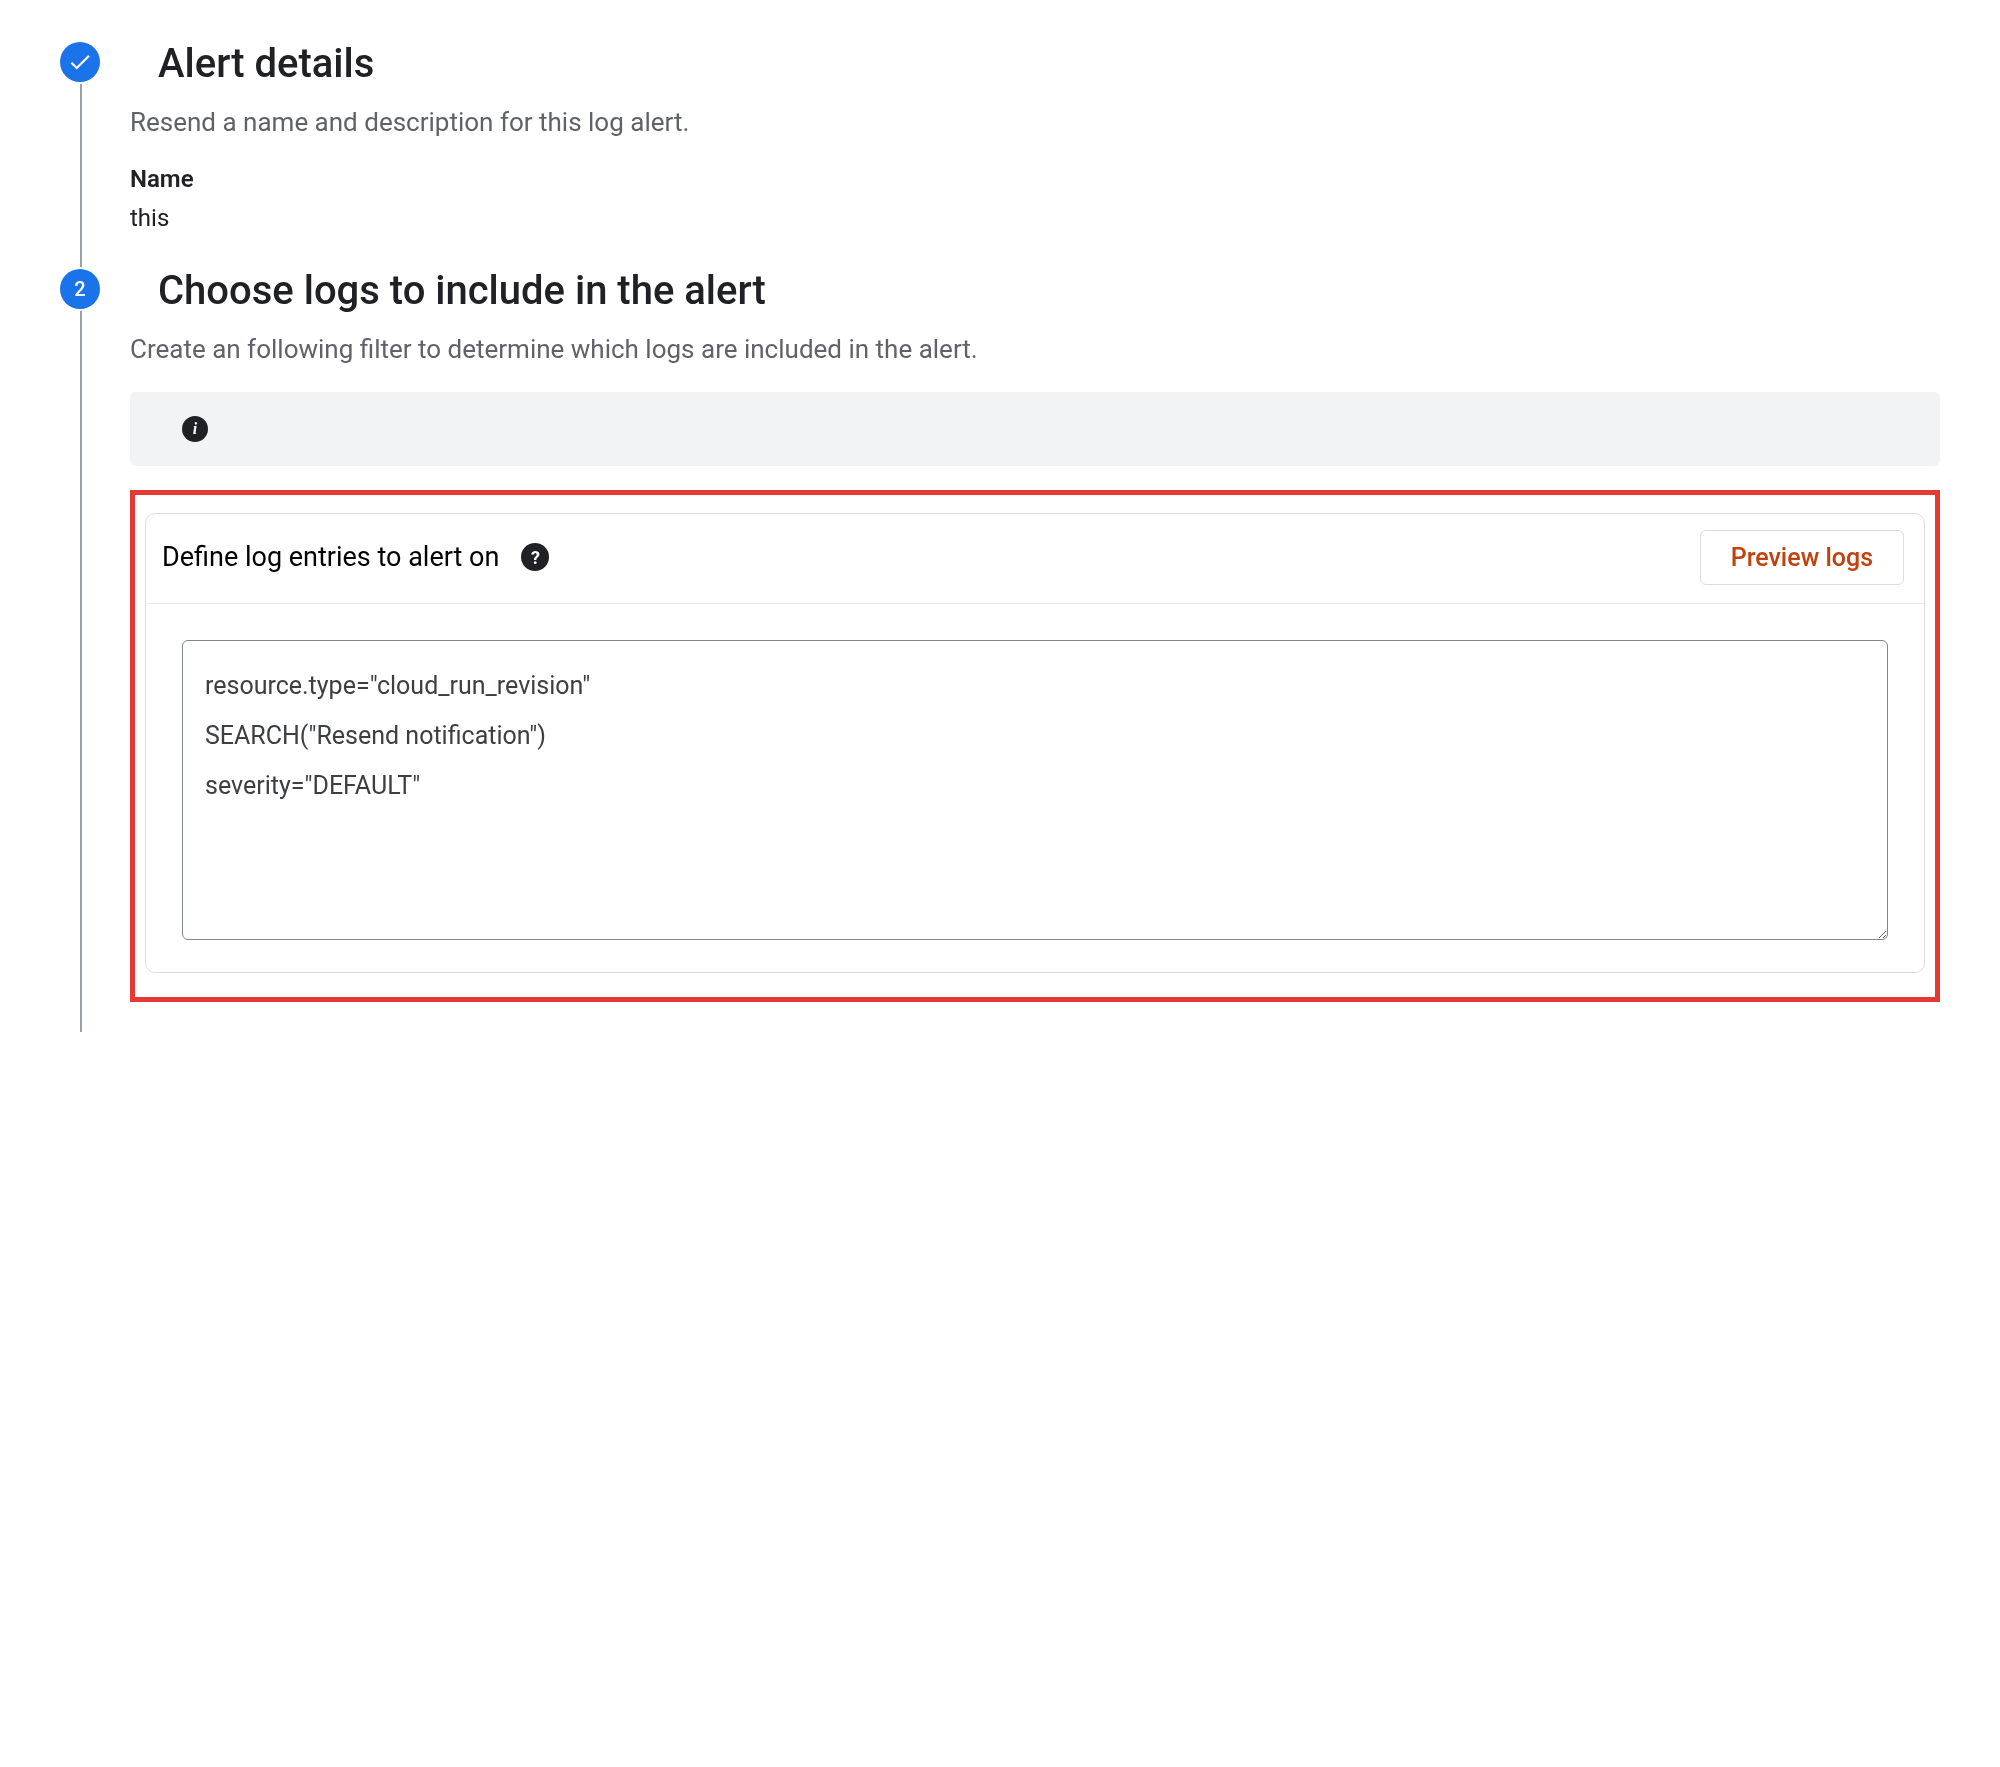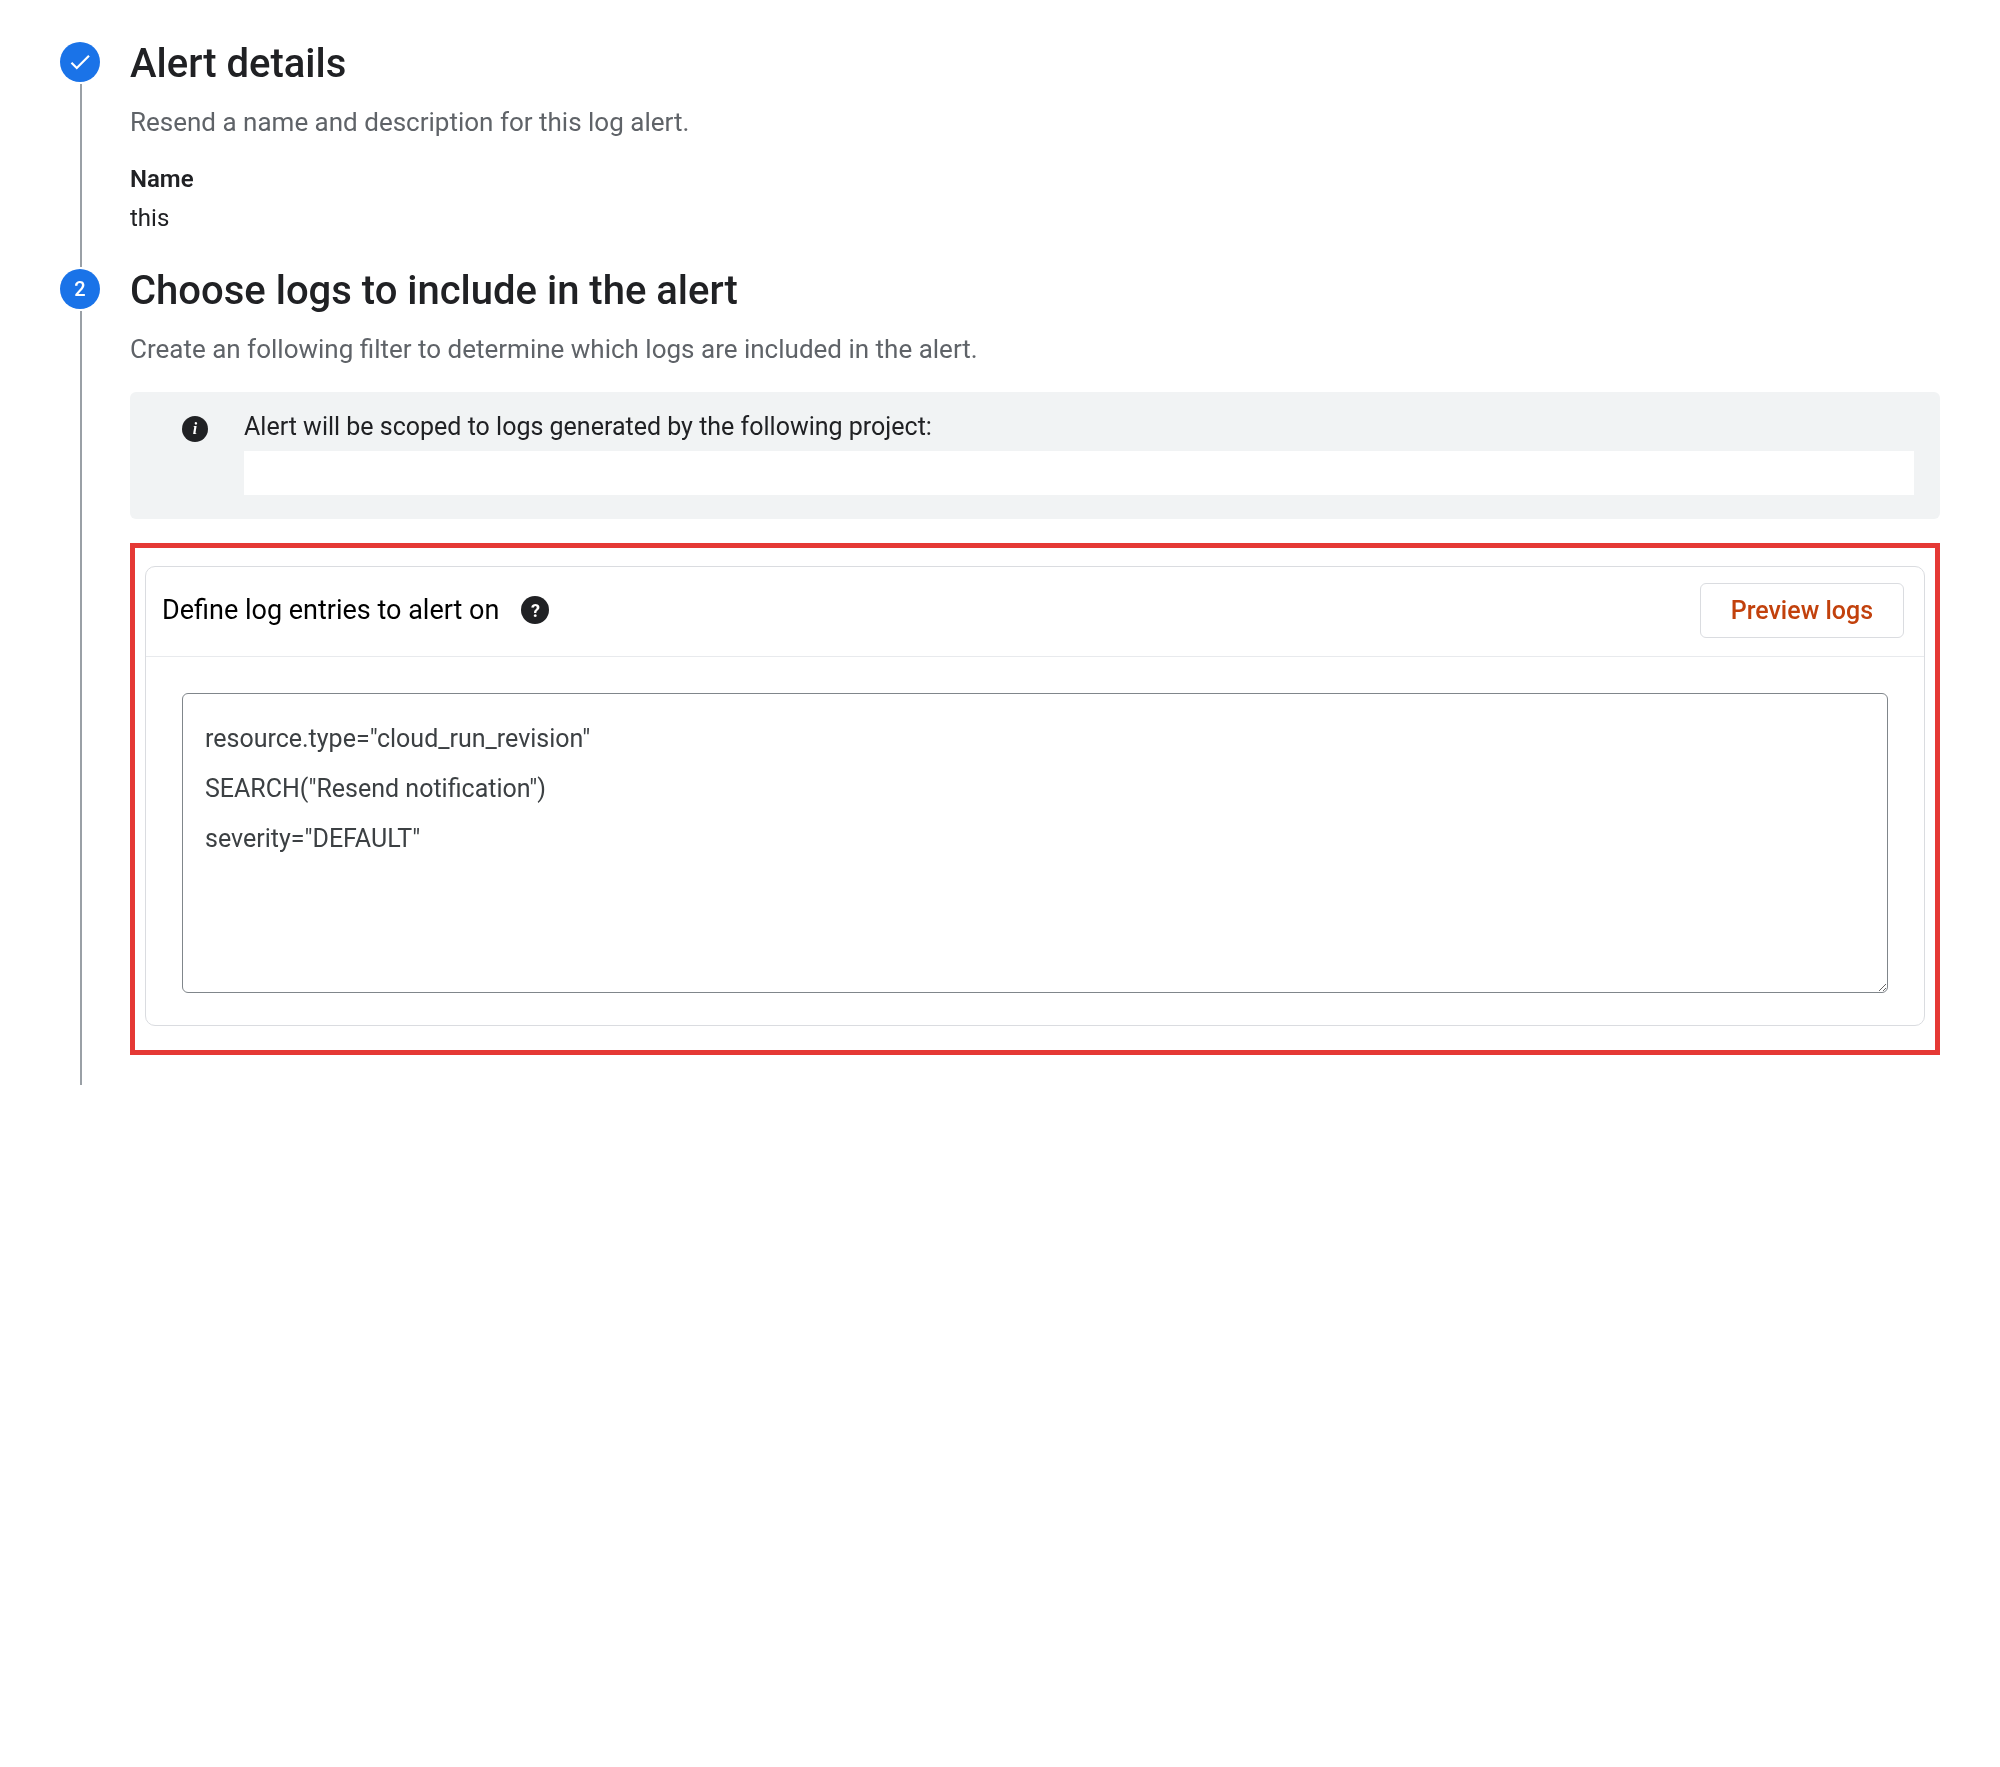--- a/index.html
+++ b/index.html
@@ -60,6 +60,7 @@
       color: #202124;
       line-height: 1.2;
       margin-bottom: 16px;
+      margin-left: 28px;
     }
     .step-subtitle {
       font-size: 26px;

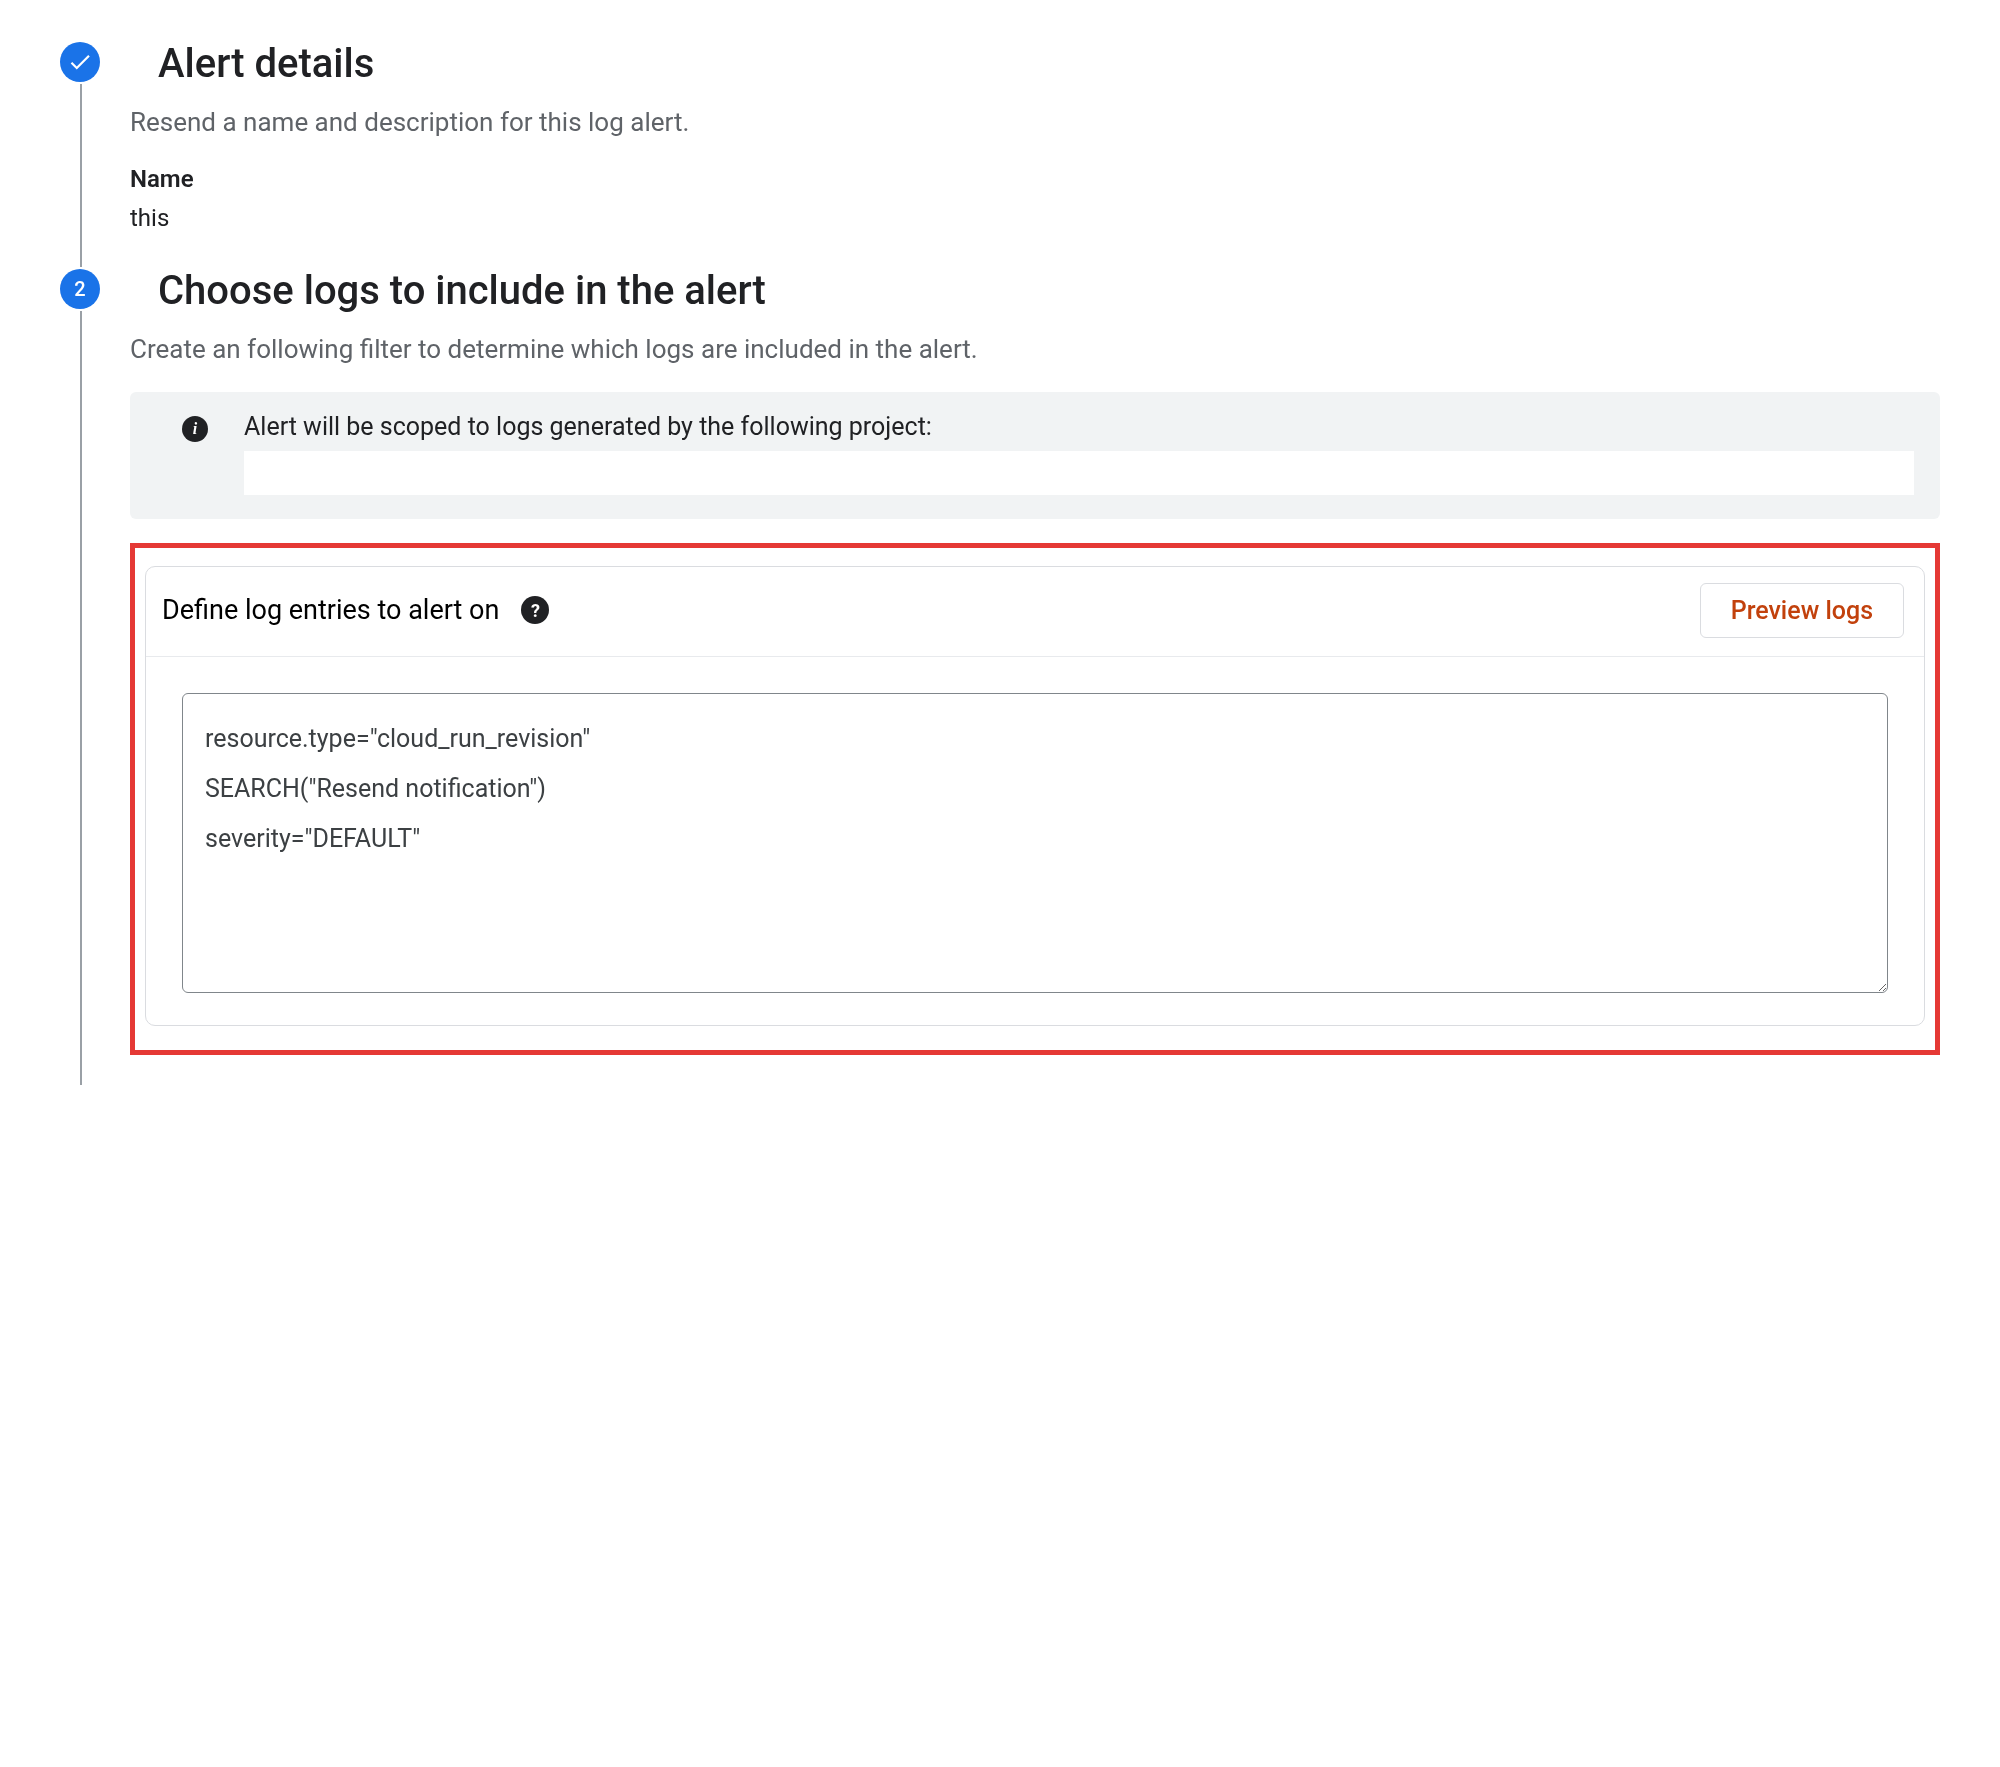--- a/index.html
+++ b/index.html
@@ -231,10 +231,6 @@
 
     <div class="info-banner">
       <div class="info-icon">i</div>
-      <div class="info-content">
-        <div class="info-text">Alert will be scoped to logs generated by the following project:</div>
-        <div class="info-project-box"></div>
-      </div>
     </div>
 
     <div class="highlight-box">

